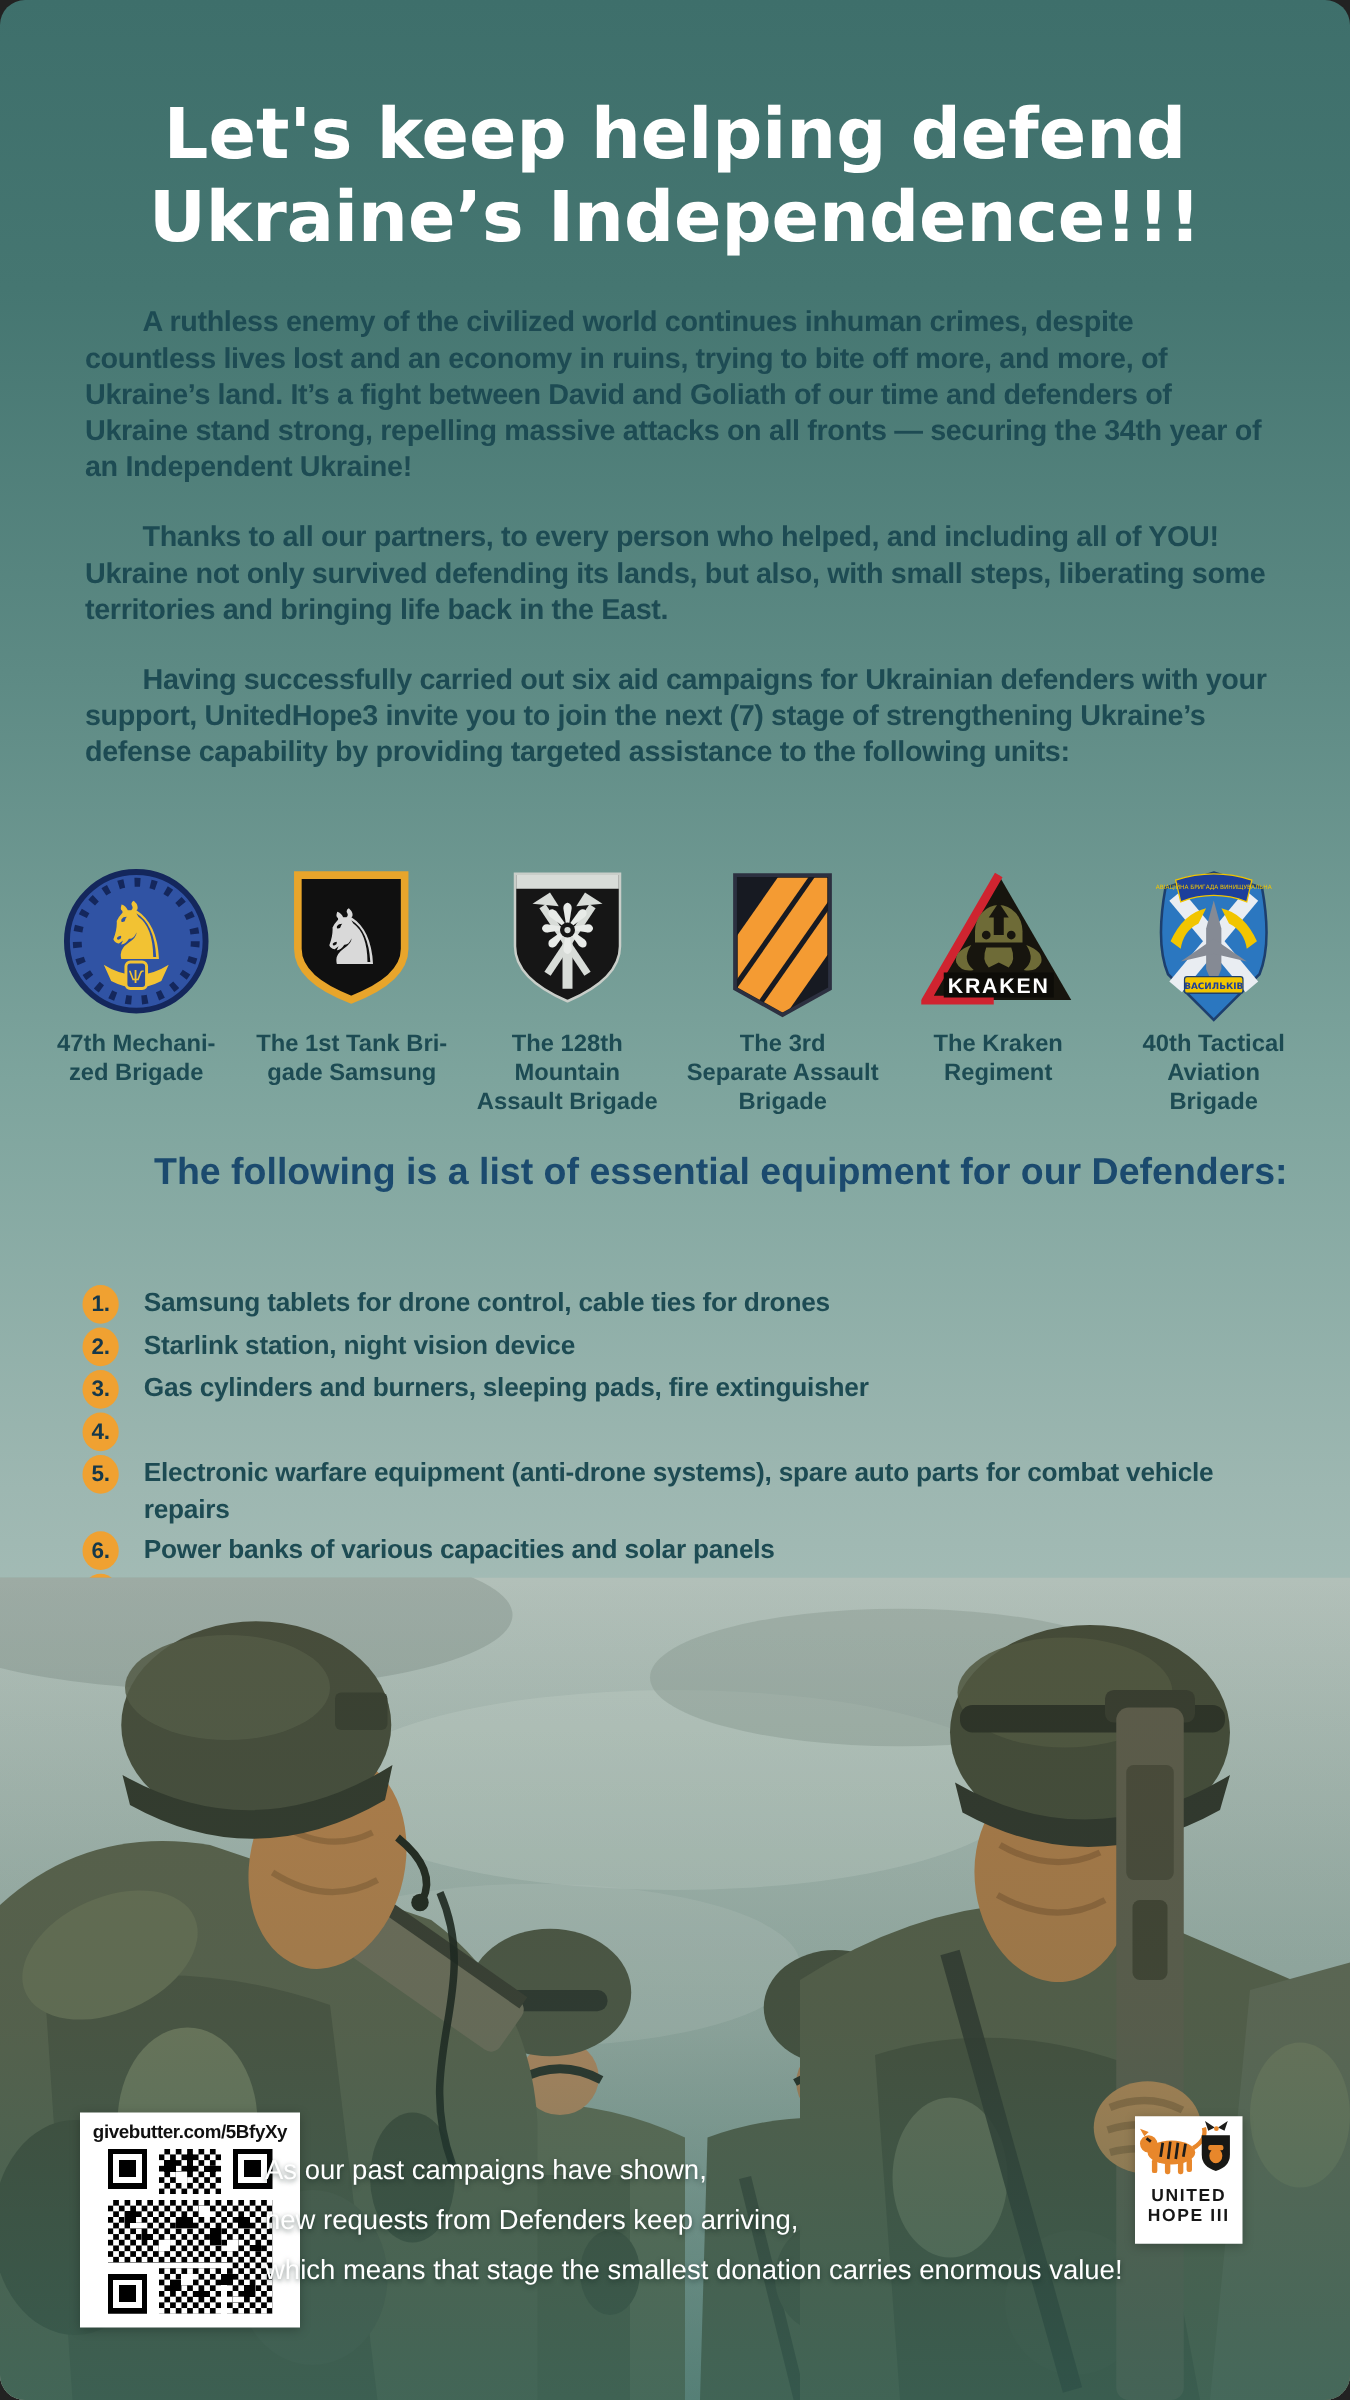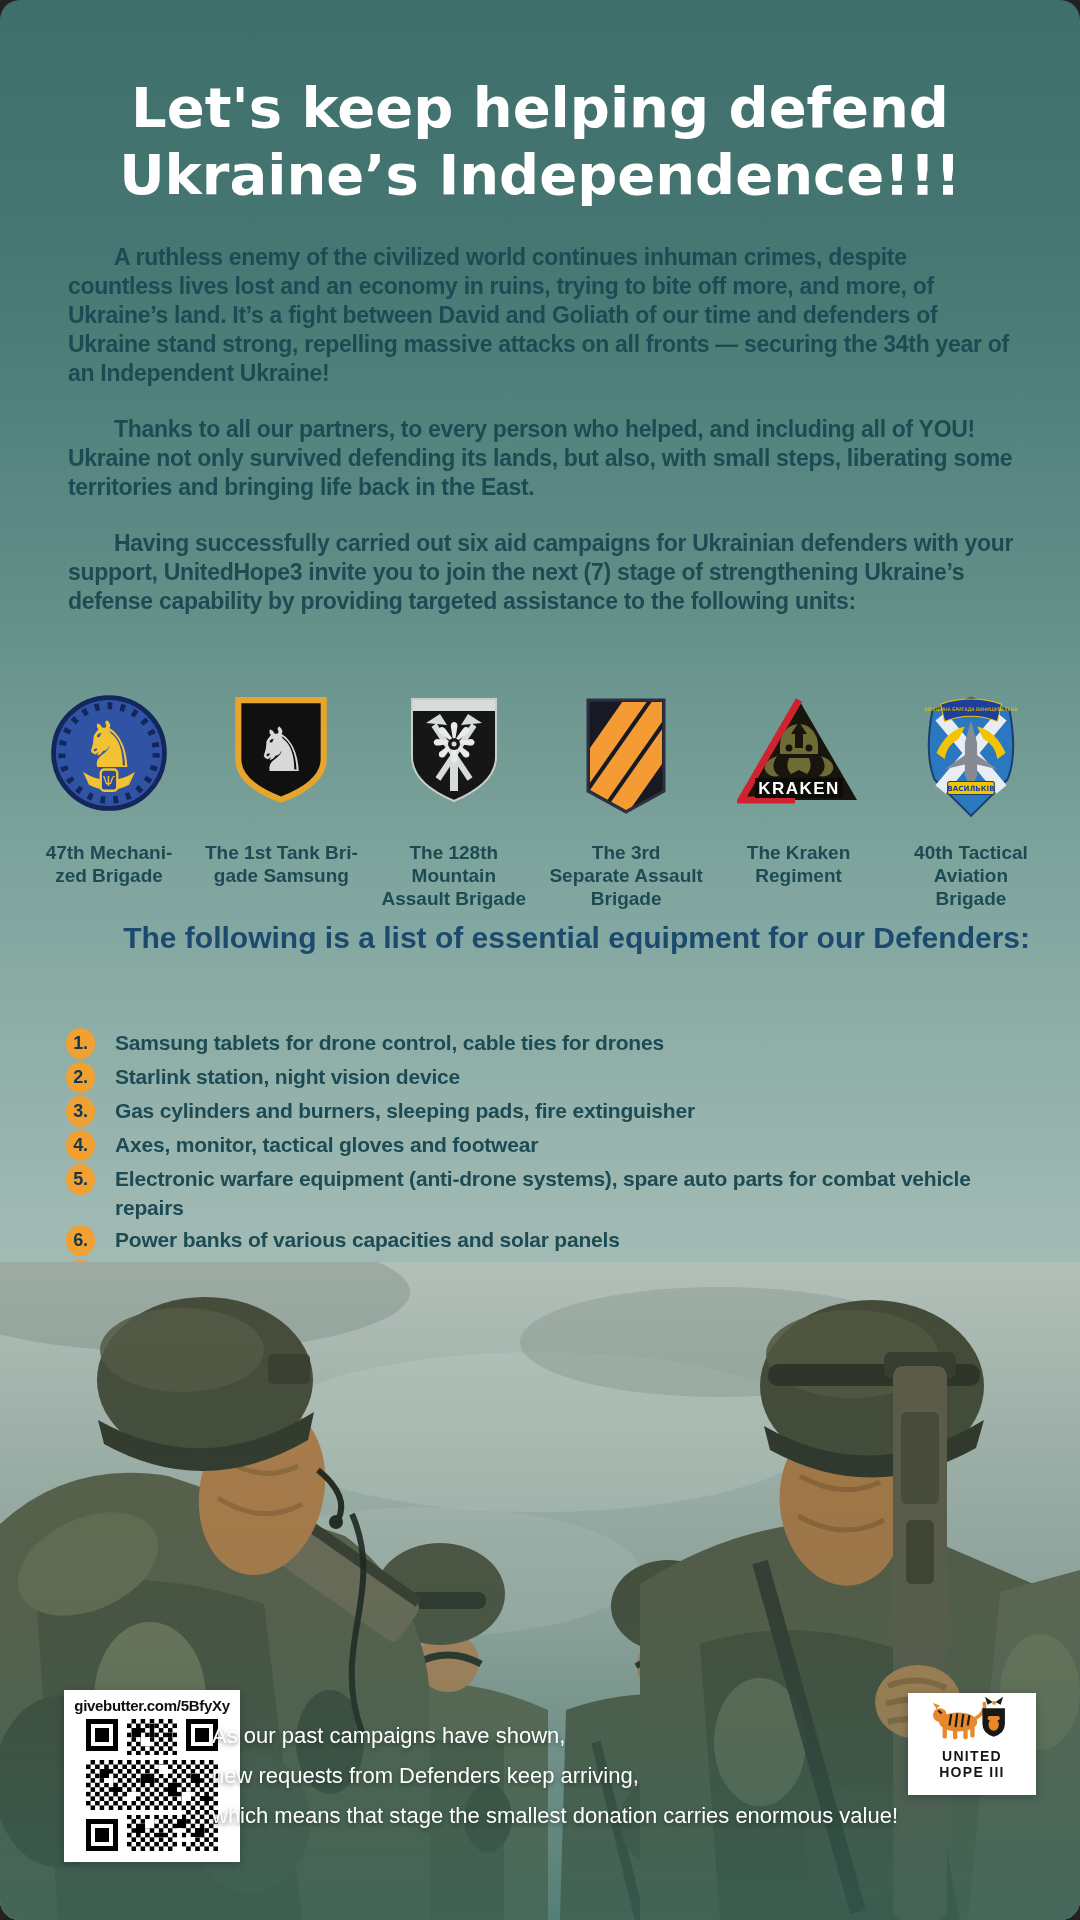--- a/index.html
+++ b/index.html
@@ -17,7 +17,7 @@
   .units{position:absolute;top:694px;left:28px;width:1024px;display:flex;justify-content:space-between;}
   .unit{width:162px;display:flex;flex-direction:column;align-items:center;}
   .unit .badge{height:124px;display:flex;align-items:flex-start;justify-content:center;}
-  .unit-label{margin-top:23px;font-size:19px;line-height:23px;font-weight:bold;color:#1d4b53;
+  .unit-label{margin-top:6px;font-size:19px;line-height:23px;font-weight:bold;color:#1d4b53;
     text-align:center;white-space:pre-line;}
   .equip-heading{position:absolute;top:916px;left:50px;width:980px;margin:0;text-align:right;
     font-size:30px;line-height:44px;color:#1b4a6e;font-weight:bold;}

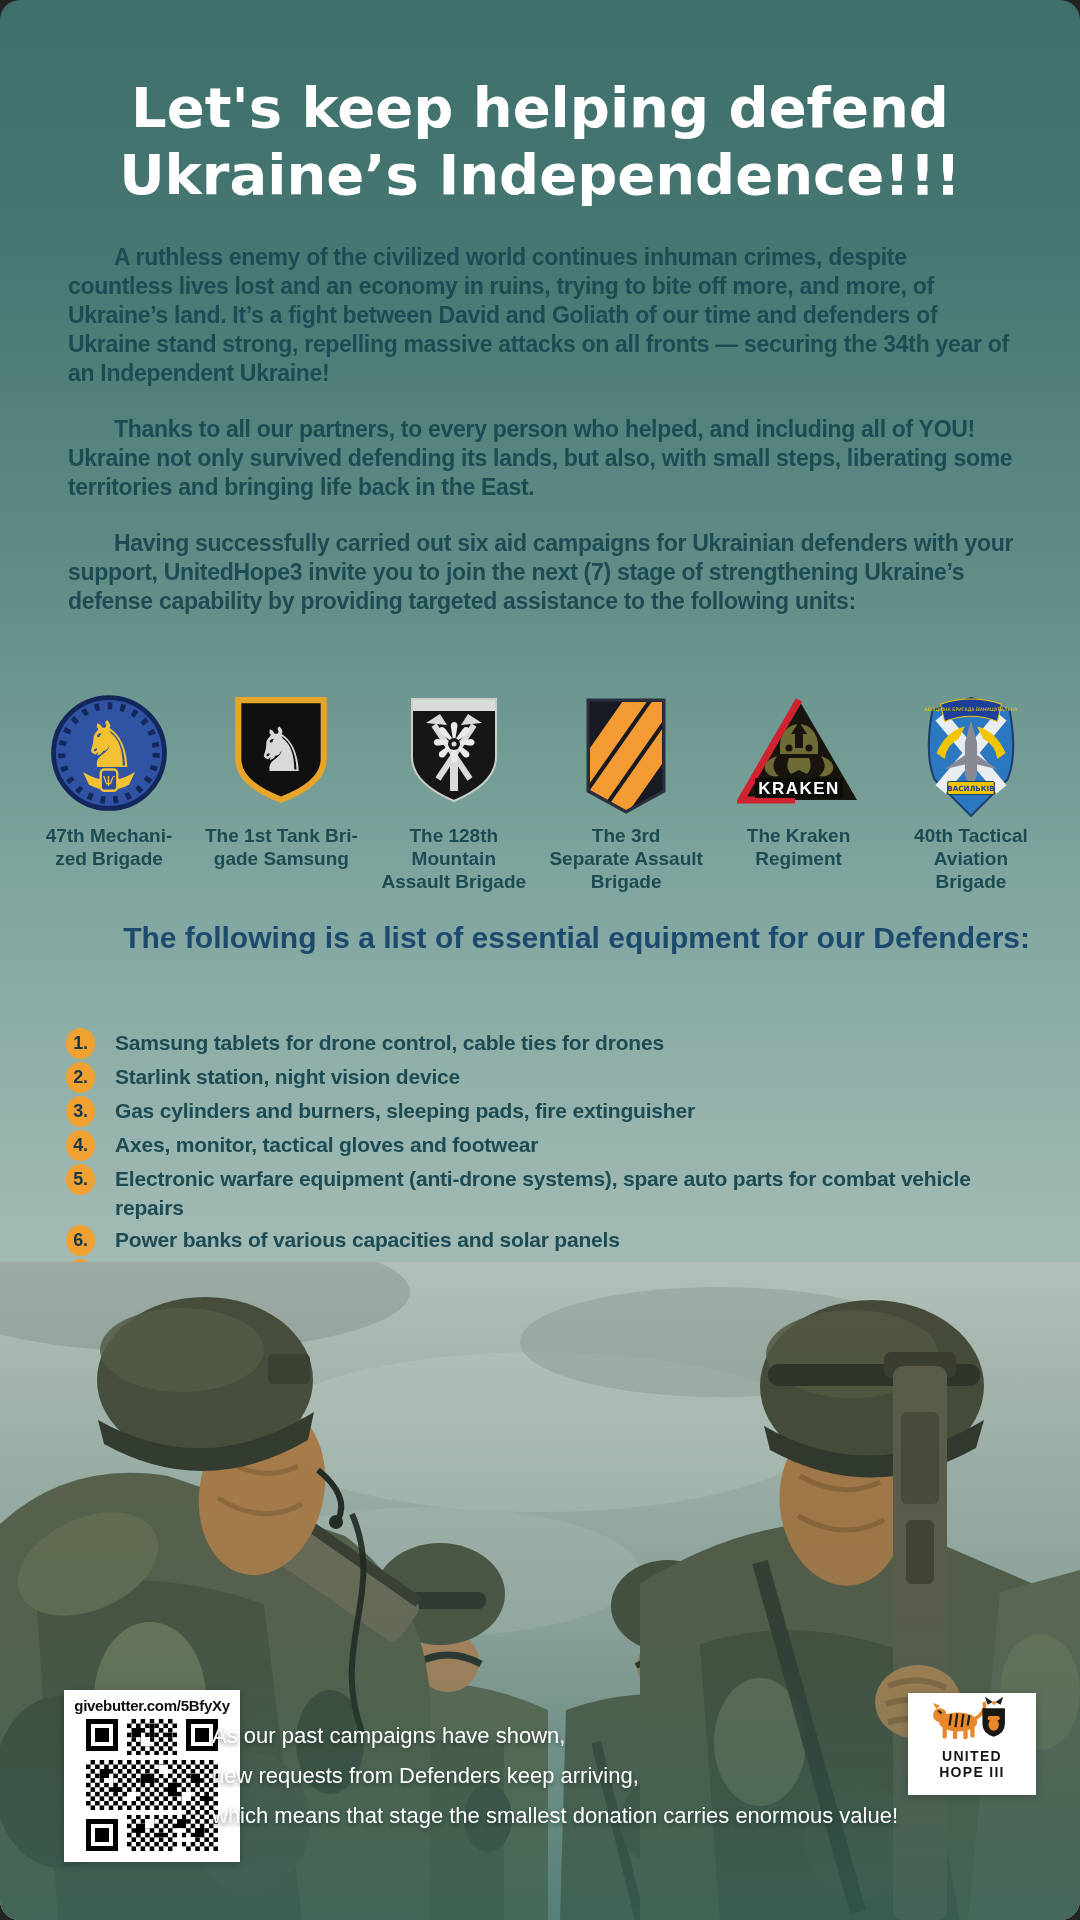--- a/index.html
+++ b/index.html
@@ -198,7 +198,6 @@
       </li>
     <li>
       <span class="equip-num">4.</span>
-      <span>Axes, monitor, tactical gloves and footwear</span>
       </li>
     <li>
       <span class="equip-num">5.</span>

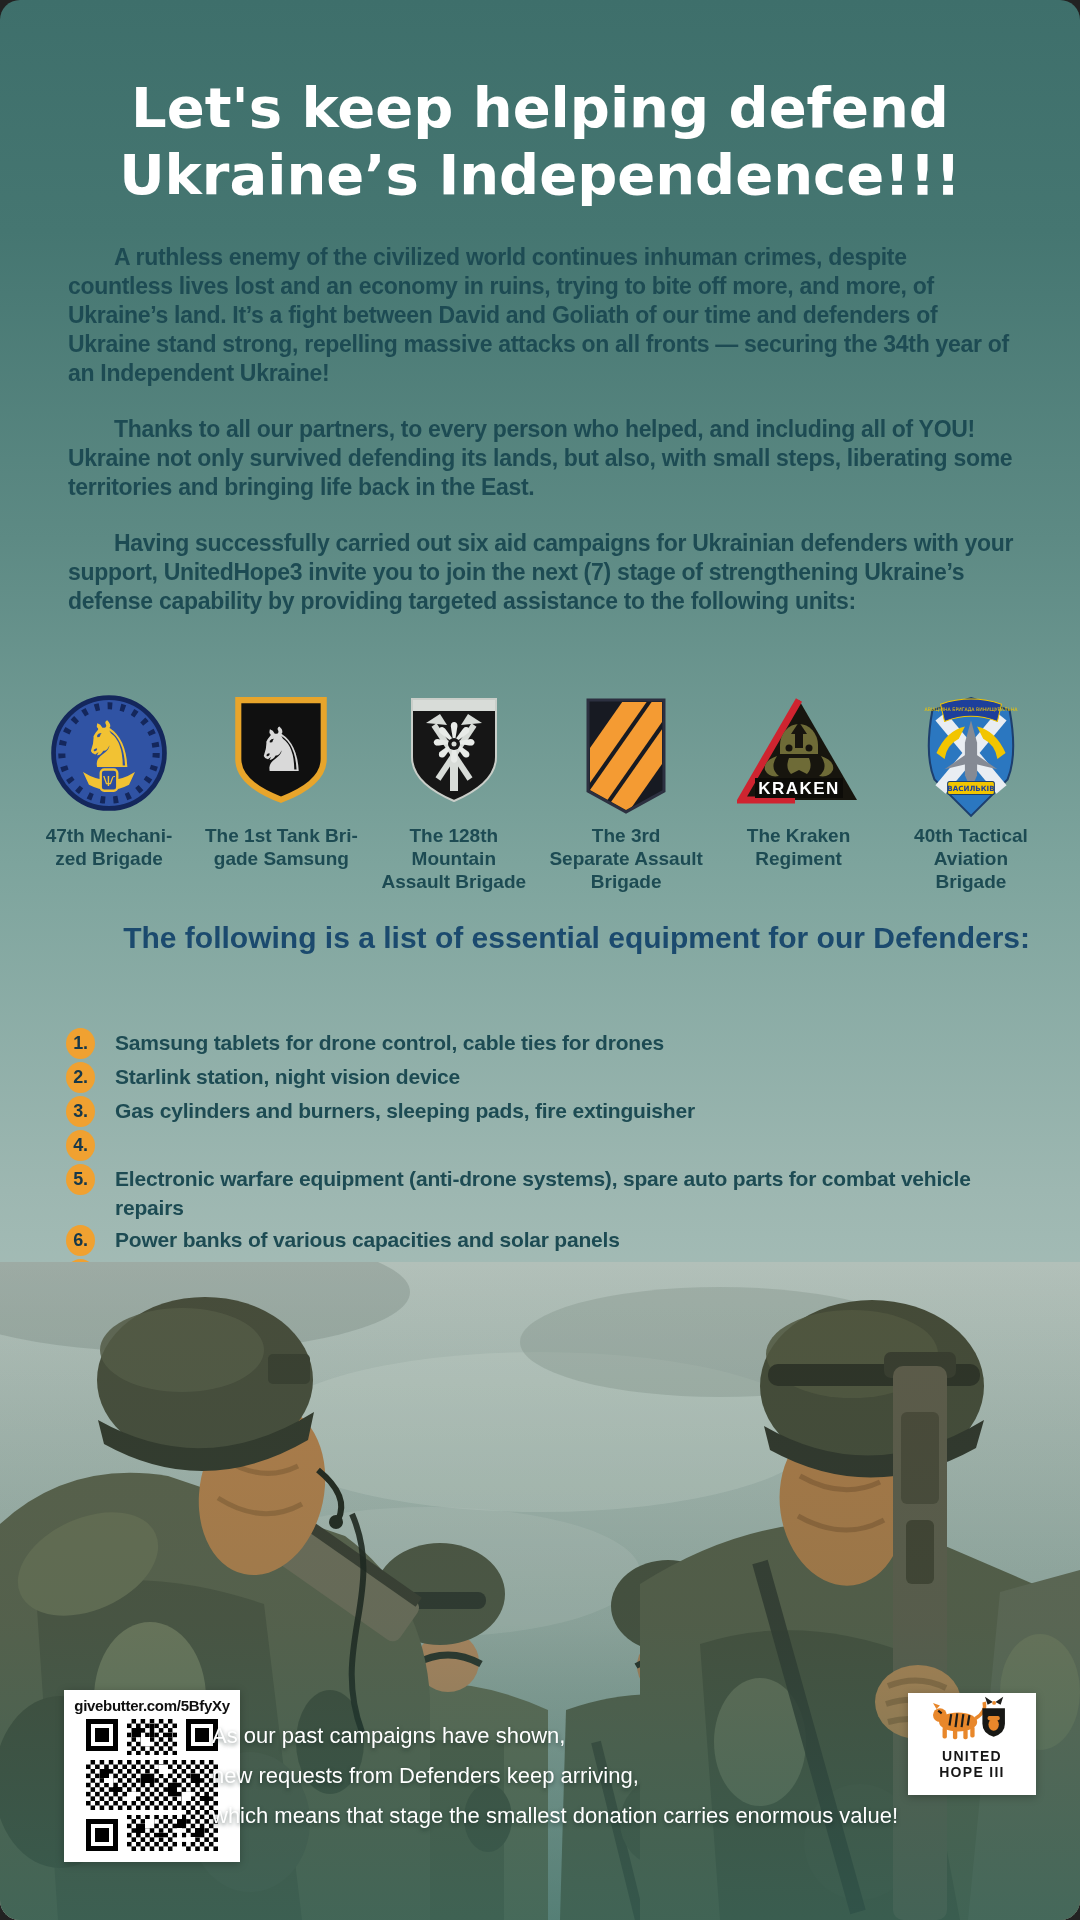--- a/index.html
+++ b/index.html
@@ -32,7 +32,7 @@
     box-shadow:0 2px 8px rgba(0,0,0,.25);}
   .qr-url{font-size:15px;font-weight:bold;color:#101010;letter-spacing:-0.3px;}
   .qr-svg{width:132px;height:132px;margin-top:5px;}
-  .logo-card{position:absolute;left:908px;top:1693px;width:128px;height:102px;background:#fff;
+  .logo-card{position:absolute;left:908px;top:1693px;width:86px;height:102px;background:#fff;
     display:flex;flex-direction:column;align-items:center;padding-top:3px;box-sizing:border-box;
     box-shadow:0 2px 8px rgba(0,0,0,.25);}
   .logo-line{font-size:14px;font-weight:bold;color:#161616;letter-spacing:1.3px;line-height:16px;}

